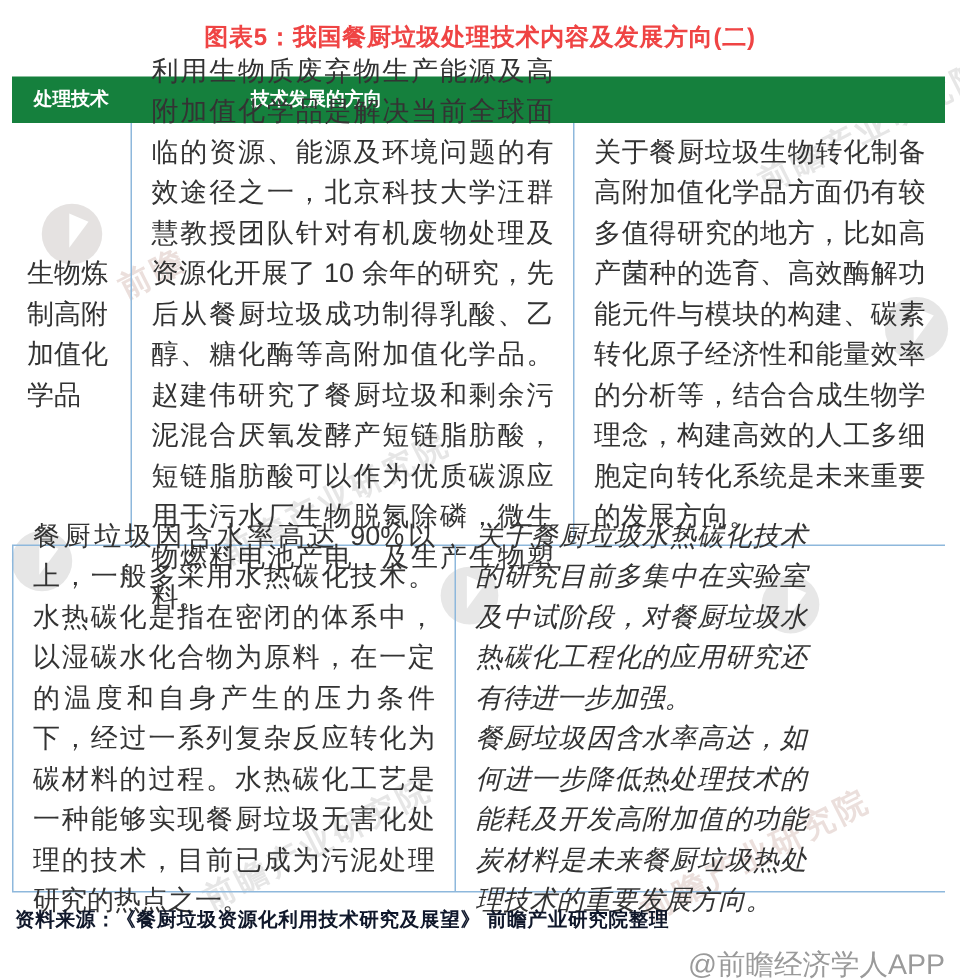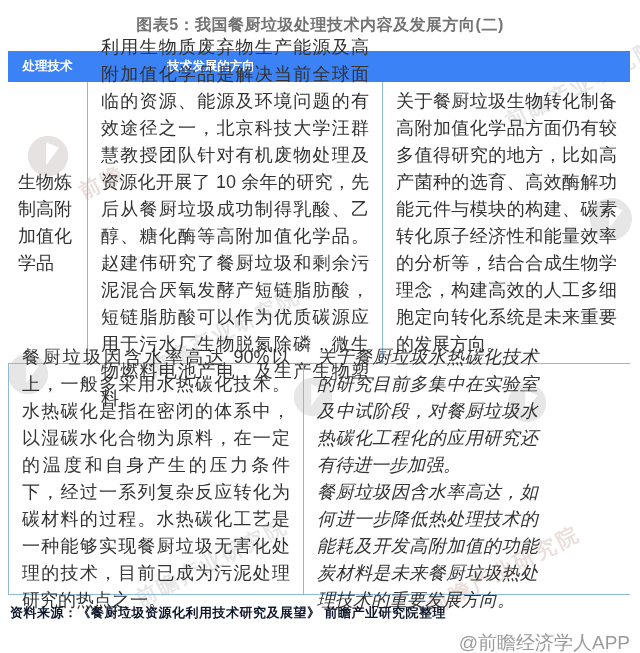--- a/index.html
+++ b/index.html
@@ -27,7 +27,7 @@
     position: relative; z-index: 1;
     text-align: center;
     padding-top: 15px;
-    font-size: 16px; font-weight: bold; color: #737373;
+    font-size: 16px; font-weight: bold; color: #ef4444;
     letter-spacing: 0.5px;
   }
 

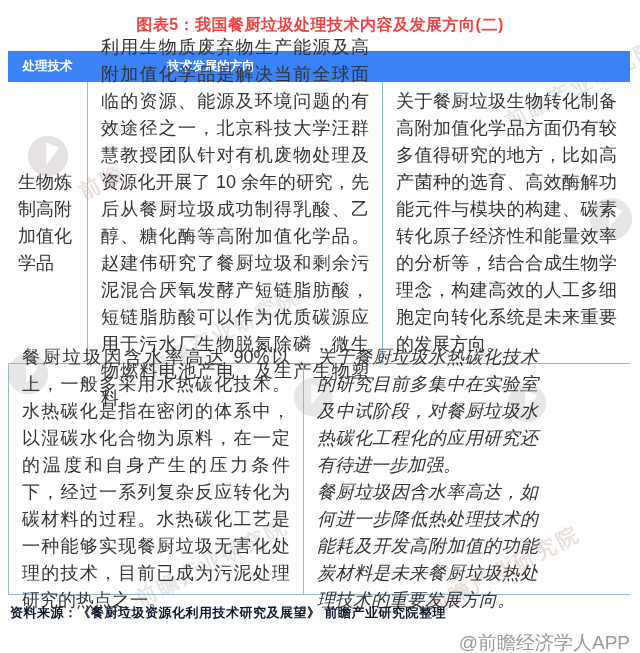--- a/index.html
+++ b/index.html
@@ -121,7 +121,7 @@
 
   <div class="table">
 
-    <div class="thead" style="background:#3b82f6;">
+    <div class="thead" style="background:#15803d;">
       <div class="cell col-1">处理技术</div>
       <div class="cell col-3">技术发展的方向</div>
     </div>

